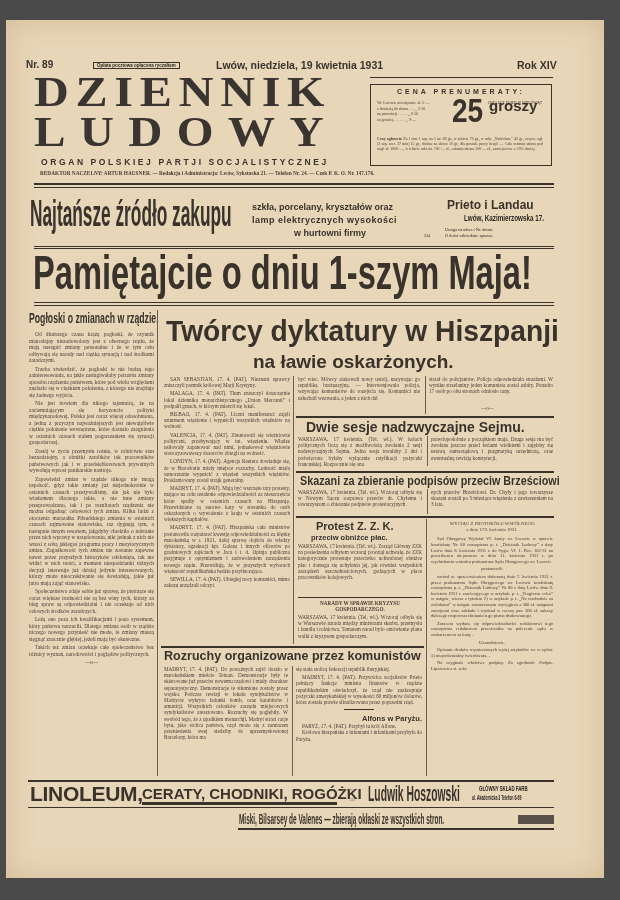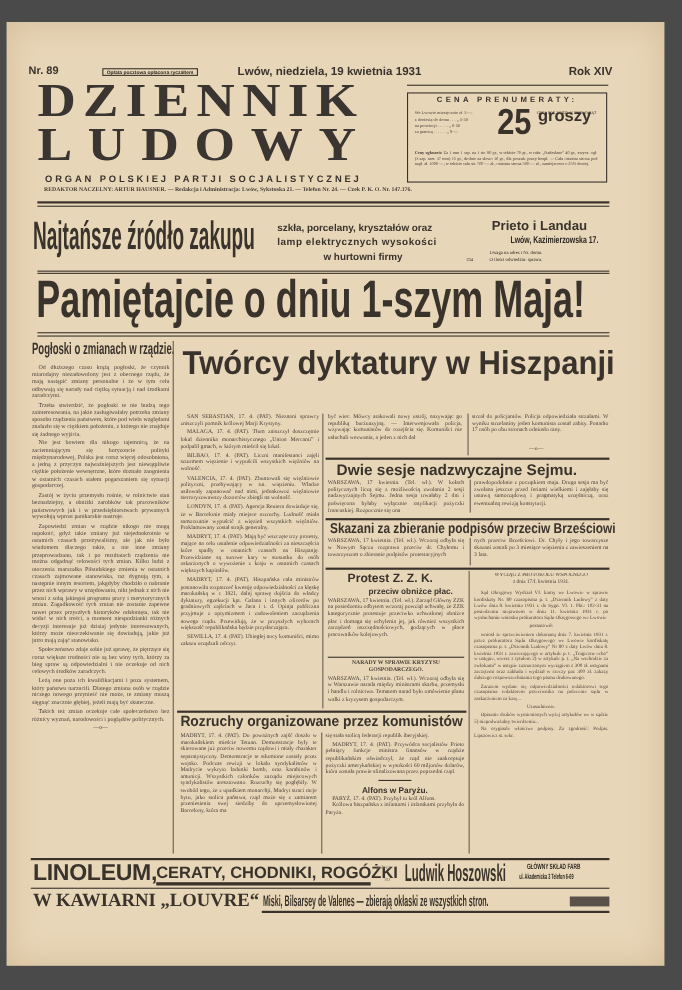--- a/index.html
+++ b/index.html
@@ -85,6 +85,7 @@
   <div class="vline" style="left:151px;top:290px;height:466px;"></div>
 
   <div class="abs head" style="left:160px;top:295px;font-size:30px;line-height:32px;transform:scaleX(.94);transform-origin:left top;">Twórcy dyktatury w Hiszpanji</div>
+  <div class="abs head" style="left:247px;top:331px;font-size:19px;">na ławie oskarżonych.</div>
   <div class="abs small col" style="left:158px;top:356px;width:126px;height:270px;overflow:hidden;">
     <p>SAN SEBASTIAN, 17. 4. (PAT). Nieznani sprawcy zniszczyli pomnik królowej Marji Krystyny.</p>
     <p>MALAGA, 17. 4. (PAT). Tłum zniszczył doszczętnie lokal dziennika monarchistycznego „Union Mercanti” i podpalił gmach, w którym mieścił się lokal.</p>

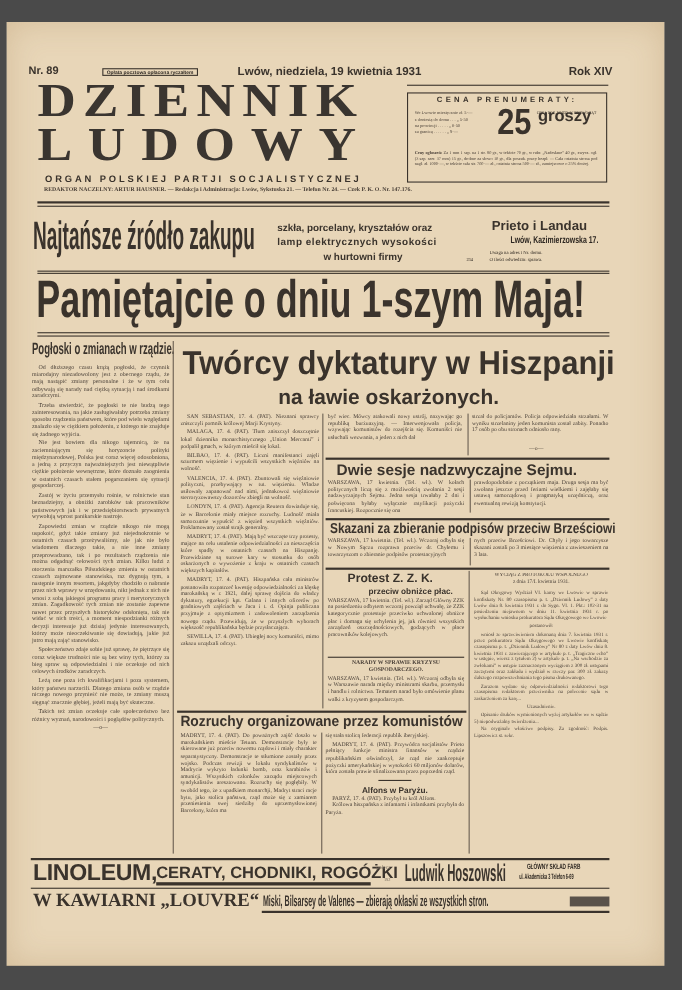--- a/index.html
+++ b/index.html
@@ -119,7 +119,7 @@
   <div class="rule" style="left:290px;top:496px;width:258px;height:1.5px;"></div>
 
   <div class="abs head" style="left:310px;top:500px;font-size:11px;">Protest Z. Z. K.</div>
-  <div class="abs head" style="left:305px;top:513px;font-size:7.5px;margin-left:24px;">przeciw obniżce płac.</div>
+  <div class="abs head" style="left:305px;top:513px;font-size:7.5px;">przeciw obniżce płac.</div>
   <div class="abs small" style="left:292px;top:523px;width:124px;">WARSZAWA, 17 kwietnia. (Tel. wł.). Zarząd Główny ZZK na posiedzeniu odbytem wczoraj powziął uchwałę, że ZZK kategorycznie protestuje przeciwko uchwalonej obniżce płac i domaga się uchylenia jej, jak również wszystkich zarządzeń oszczędnościowych, godzących w płace pracowników kolejowych.</div>
   <div class="rule" style="left:292px;top:577px;width:124px;height:1px;"></div>
   <div class="abs small" style="left:292px;top:580px;width:124px;font-weight:bold;text-align:center;">NARADY W SPRAWIE KRYZYSU GOSPODARCZEGO.</div>

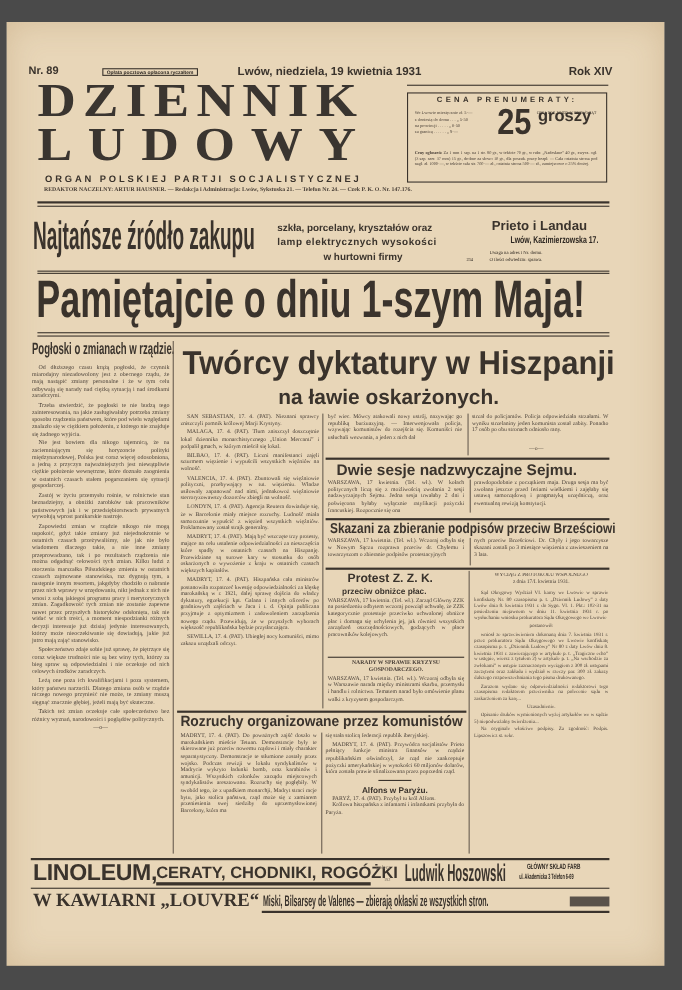--- a/index.html
+++ b/index.html
@@ -150,7 +150,7 @@
     <div>się stała stolicą federacji republik iberyjskiej.</div>
     <div style="text-indent:6px;margin-top:2px;">MADRYT, 17. 4. (PAT). Przywódca socjalistów Prieto pełniący funkcje ministra finansów w rządzie republikańskim oświadczył, że rząd nie zaakceptuje pożyczki amerykańskiej w wysokości 60 miljonów dolarów, która została prawie sfinalizowana przez poprzedni rząd.</div>
     <div style="width:30px;height:1px;background:#3a332c;margin:4px auto;"></div>
-    <div class="head" style="text-align:center;font-size:7.5px;line-height:9px;">Alfons w Paryżu.</div>
+    <div class="head" style="text-align:right;font-size:7.5px;line-height:9px;">Alfons w Paryżu.</div>
     <div style="text-indent:6px;">PARYŻ, 17. 4. (PAT). Przybył tu król Alfons.</div>
     <div style="text-indent:6px;">Królowa hiszpańska z infantami i infantkami przybyła do Paryża.</div>
   </div>

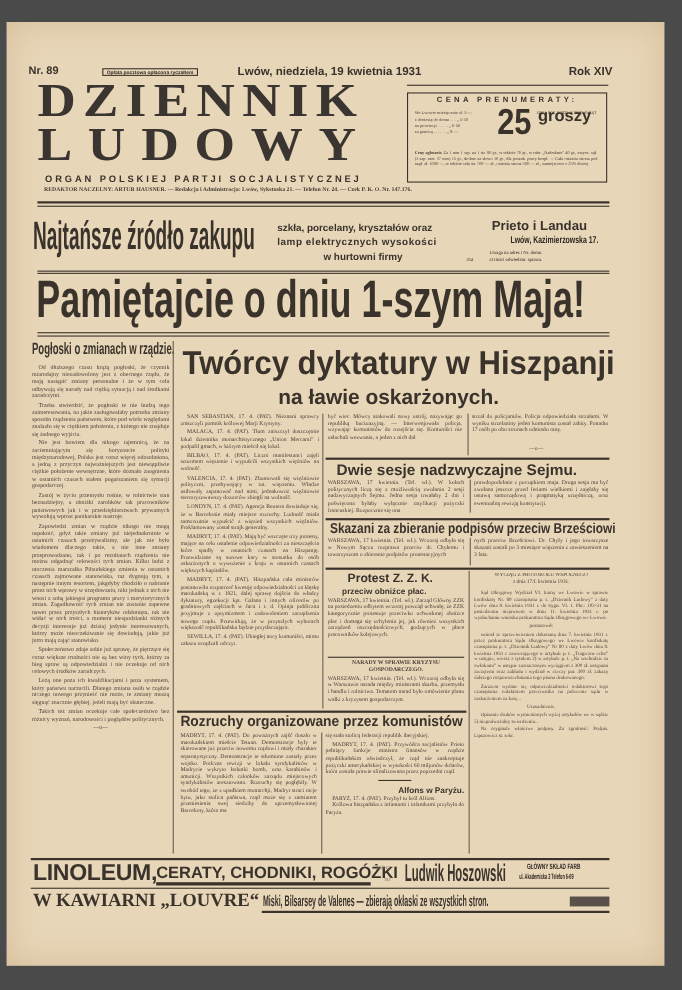--- a/index.html
+++ b/index.html
@@ -168,7 +168,6 @@
 
   <div class="rule" style="left:22px;top:787px;width:526px;height:1px;"></div>
 
-  <div class="abs" style="left:24px;top:789px;font-size:17px;font-weight:bold;color:#3a332c;white-space:nowrap;">W KAWIARNI „LOUVRE“</div>
   <div class="abs cond" style="left:233px;top:791px;font-size:14px;line-height:16px;transform:scaleX(.46);color:#3a332c;">Miski, Bilsarsey de Valenes — zbierają okłaski ze wszystkich stron.</div>
   <div class="abs" style="left:232px;top:808px;width:316px;height:1.5px;background:#3a332c;"></div>
   <div class="abs" style="left:512px;top:795px;width:36px;height:9px;background:#5a524a;"></div>

